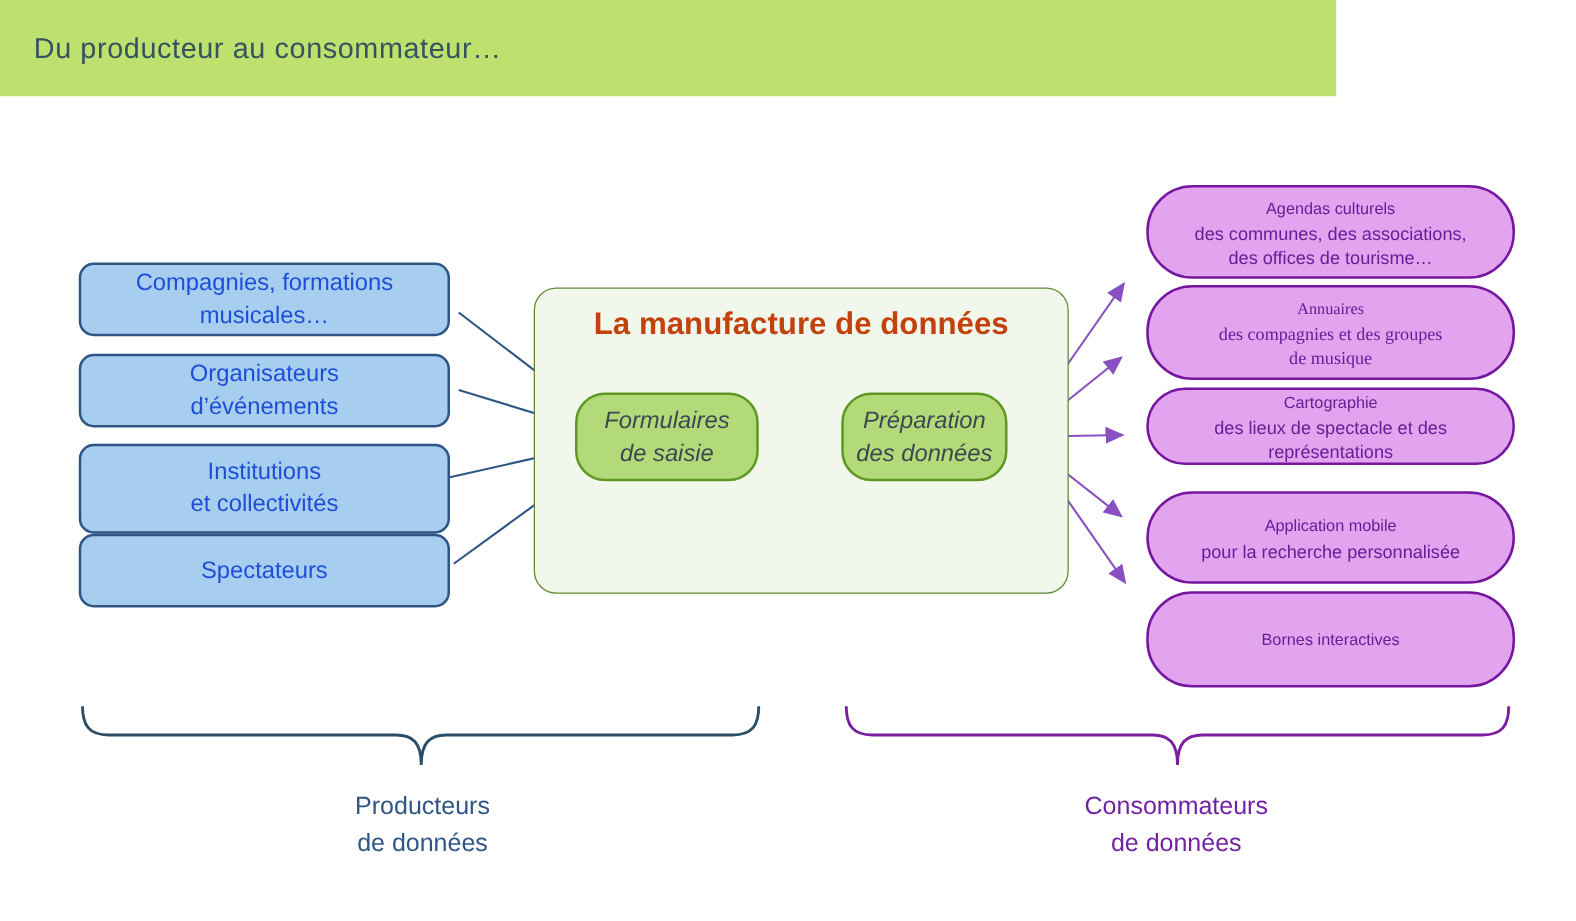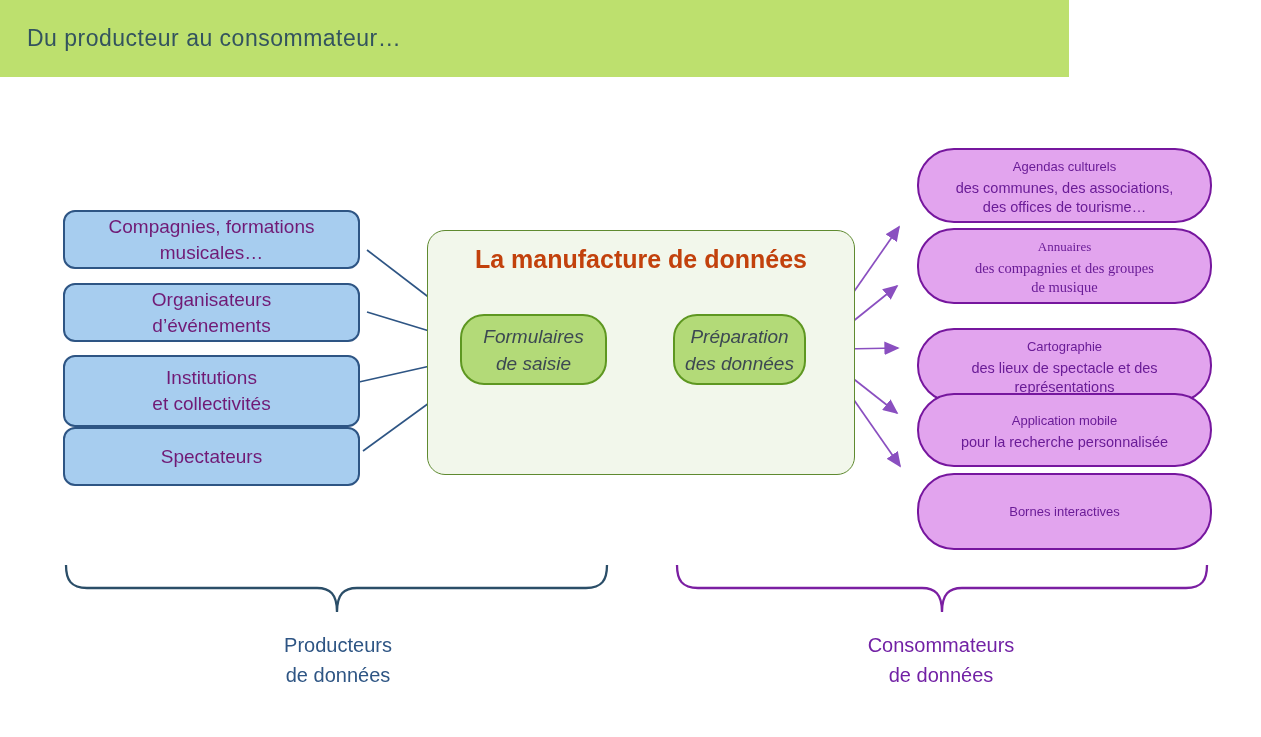--- a/index.html
+++ b/index.html
@@ -19,7 +19,7 @@
        text-align:center;white-space:pre-line;box-sizing:border-box;}
   .producer{
     background:#a7cdef;border:2px solid #2e5584;border-radius:12px;
-    color:#701a75;font-size:19px;line-height:26px;width:297px;left:63px;
+    color:#1d4ed8;font-size:19px;line-height:26px;width:297px;left:63px;
   }
   .factory{
     position:absolute;left:427px;top:230px;width:428px;height:245px;

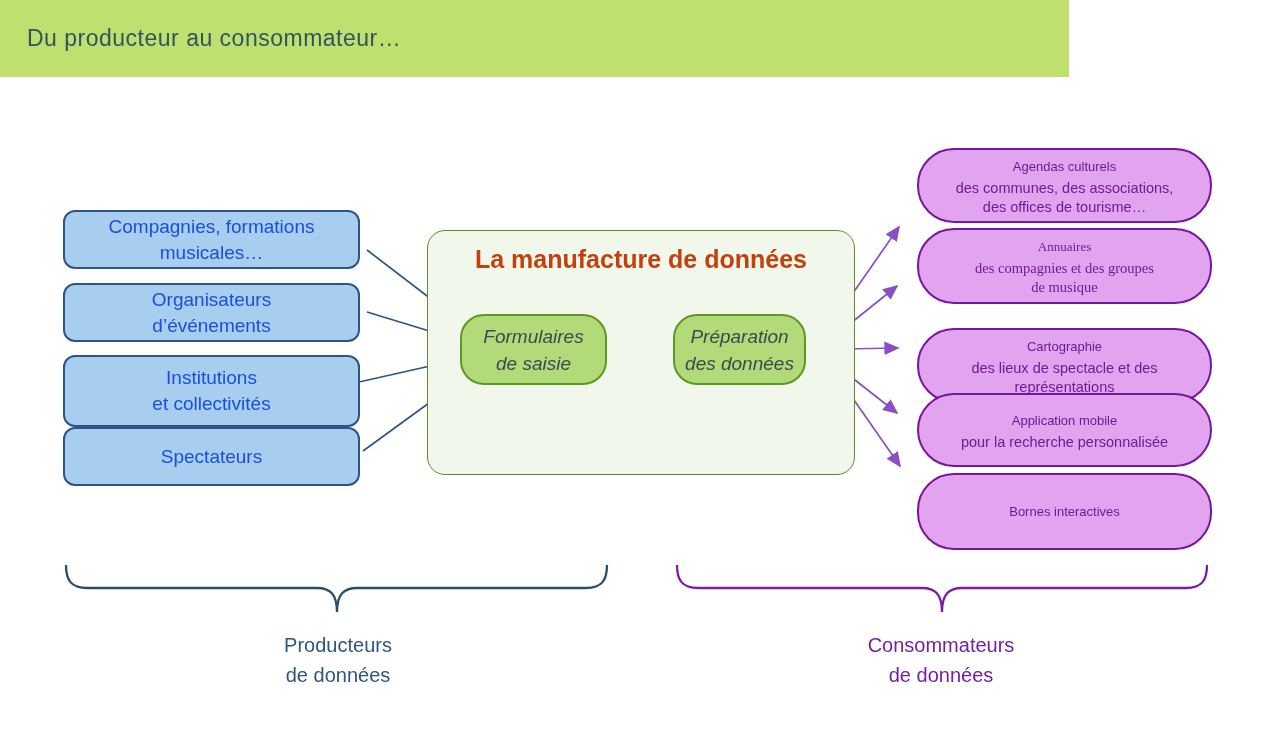--- a/index.html
+++ b/index.html
@@ -119,7 +119,7 @@
     <span class="c-desc">des compagnies et des groupes
 de musique</span>
   </div>
-  <div class="box consumer" style="top:310px;height:75px;margin-top:18px;">
+  <div class="box consumer" style="top:310px;height:62px;">
     <span class="c-title">Cartographie</span>
     <span class="c-desc">des lieux de spectacle et des
 représentations</span>

